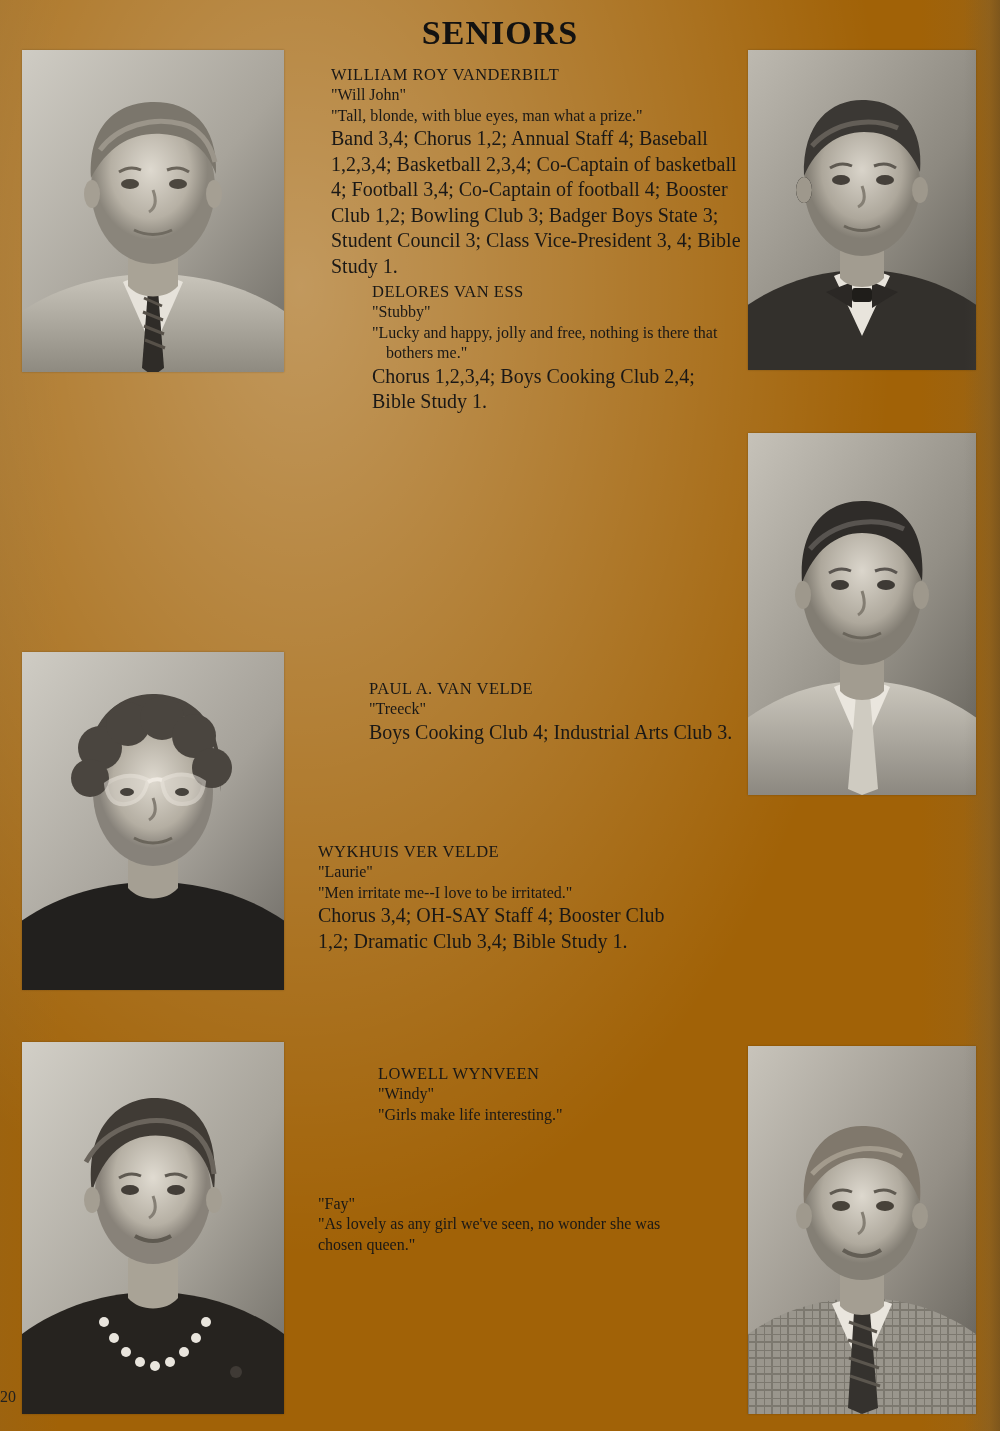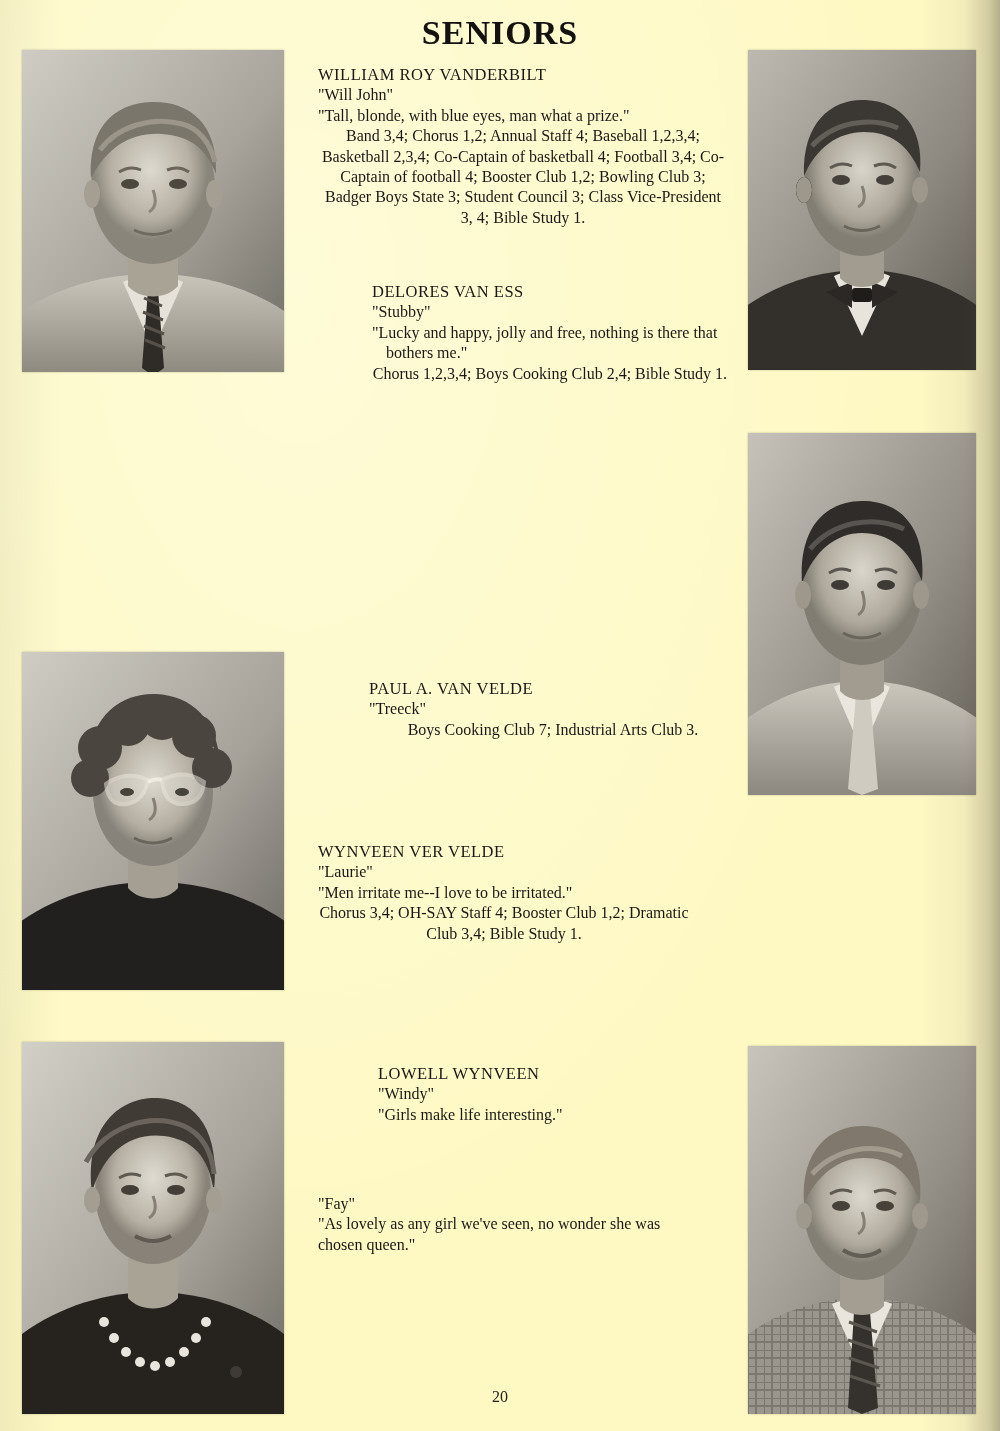--- a/index.html
+++ b/index.html
@@ -18,7 +18,7 @@
   .page {
     position: absolute;
     inset: 0;
-    background: #fef9c3;
+    background: #a16207;
   }
   
   .paper-tone {

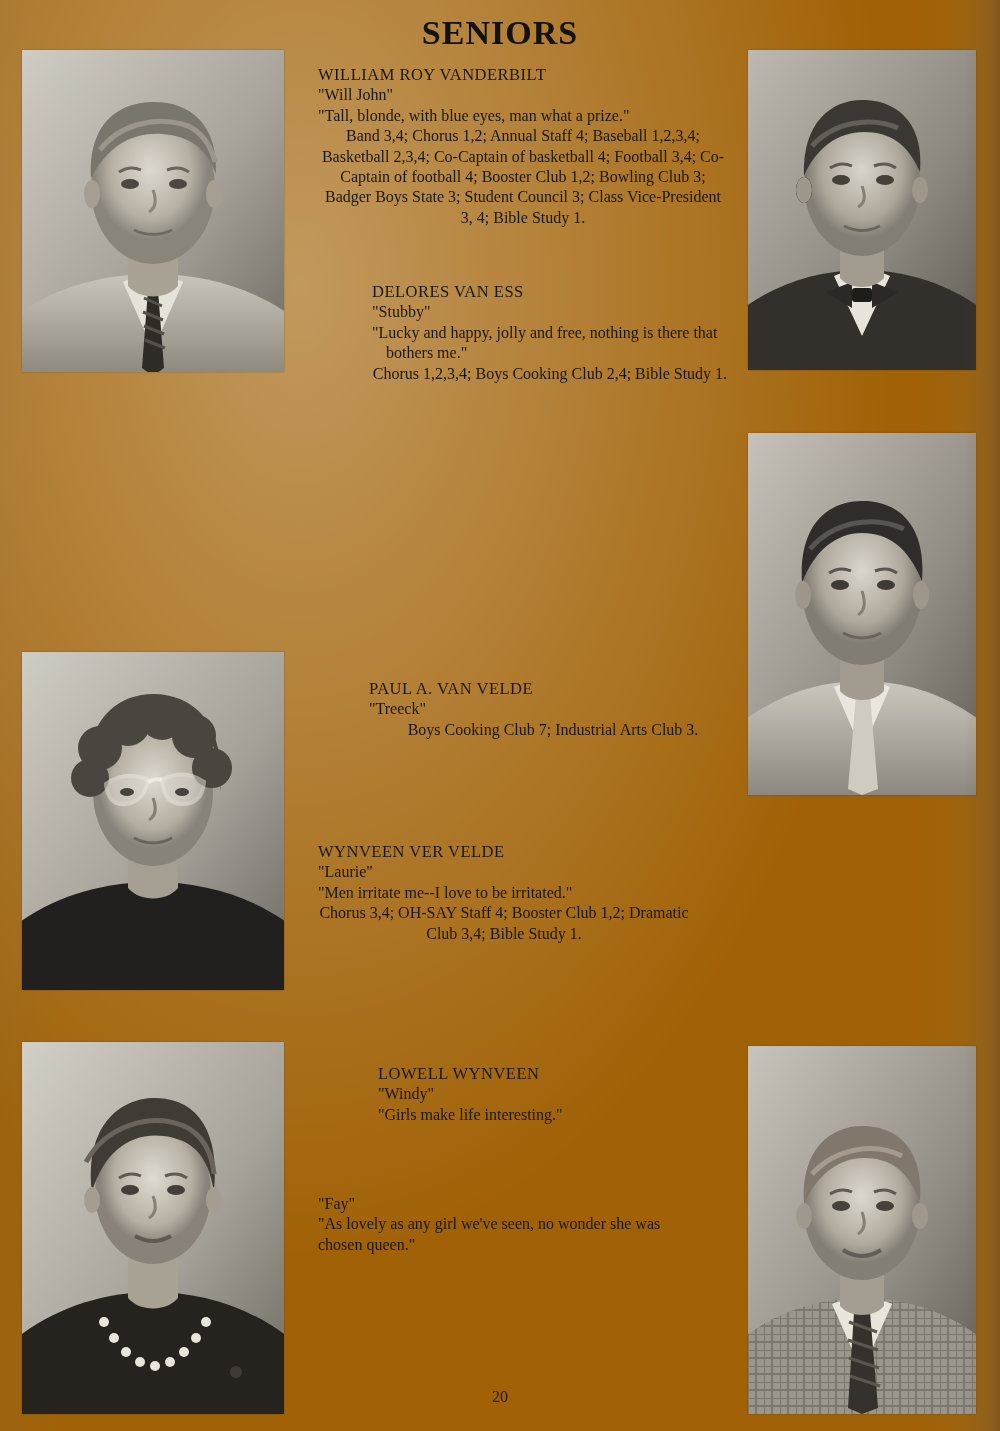--- a/index.html
+++ b/index.html
@@ -349,7 +349,7 @@
     </svg>
   </div>
 
-  <div class="entry" style="left:318px; top:64px; width:410px;">
+  <div class="entry" style="left:331px; top:64px; width:410px;">
     <div class="name">WILLIAM ROY VANDERBILT</div>
     <div class="nick">"Will John"</div>
     <div class="quote hang">"Tall, blonde, with blue eyes, man what a prize."</div>

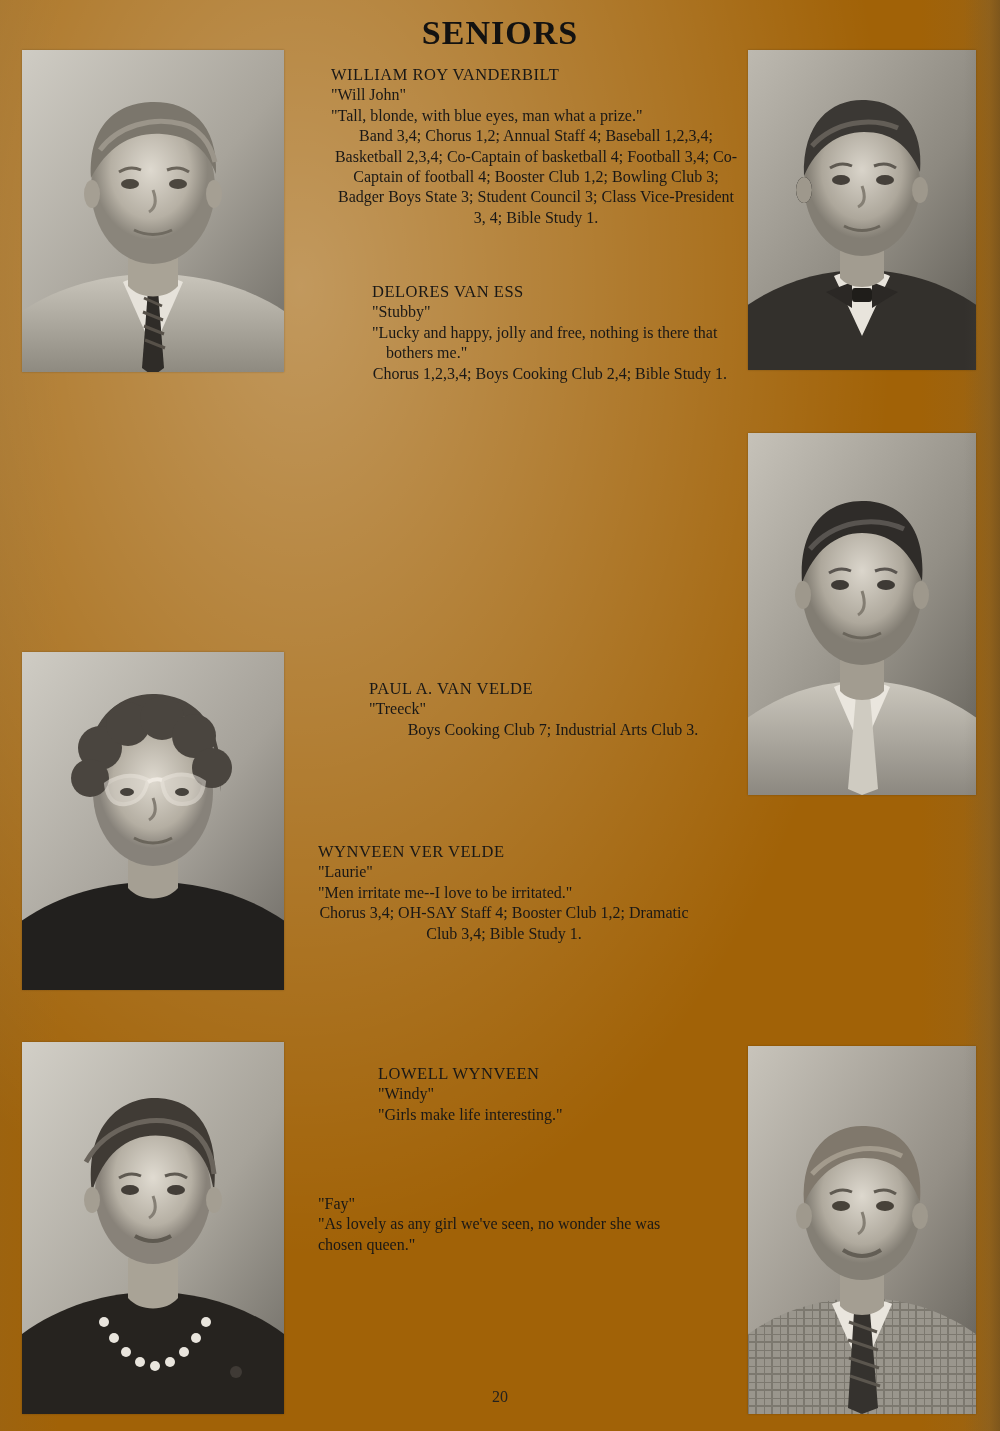--- a/index.html
+++ b/index.html
@@ -70,9 +70,8 @@
     line-height: 1.28;
   }
   .entry .acts {
-    font-size: 16px;
+    font-size: 20px;
     line-height: 1.28;
-    text-align: center;
   }
   .page-number {
     position: absolute;

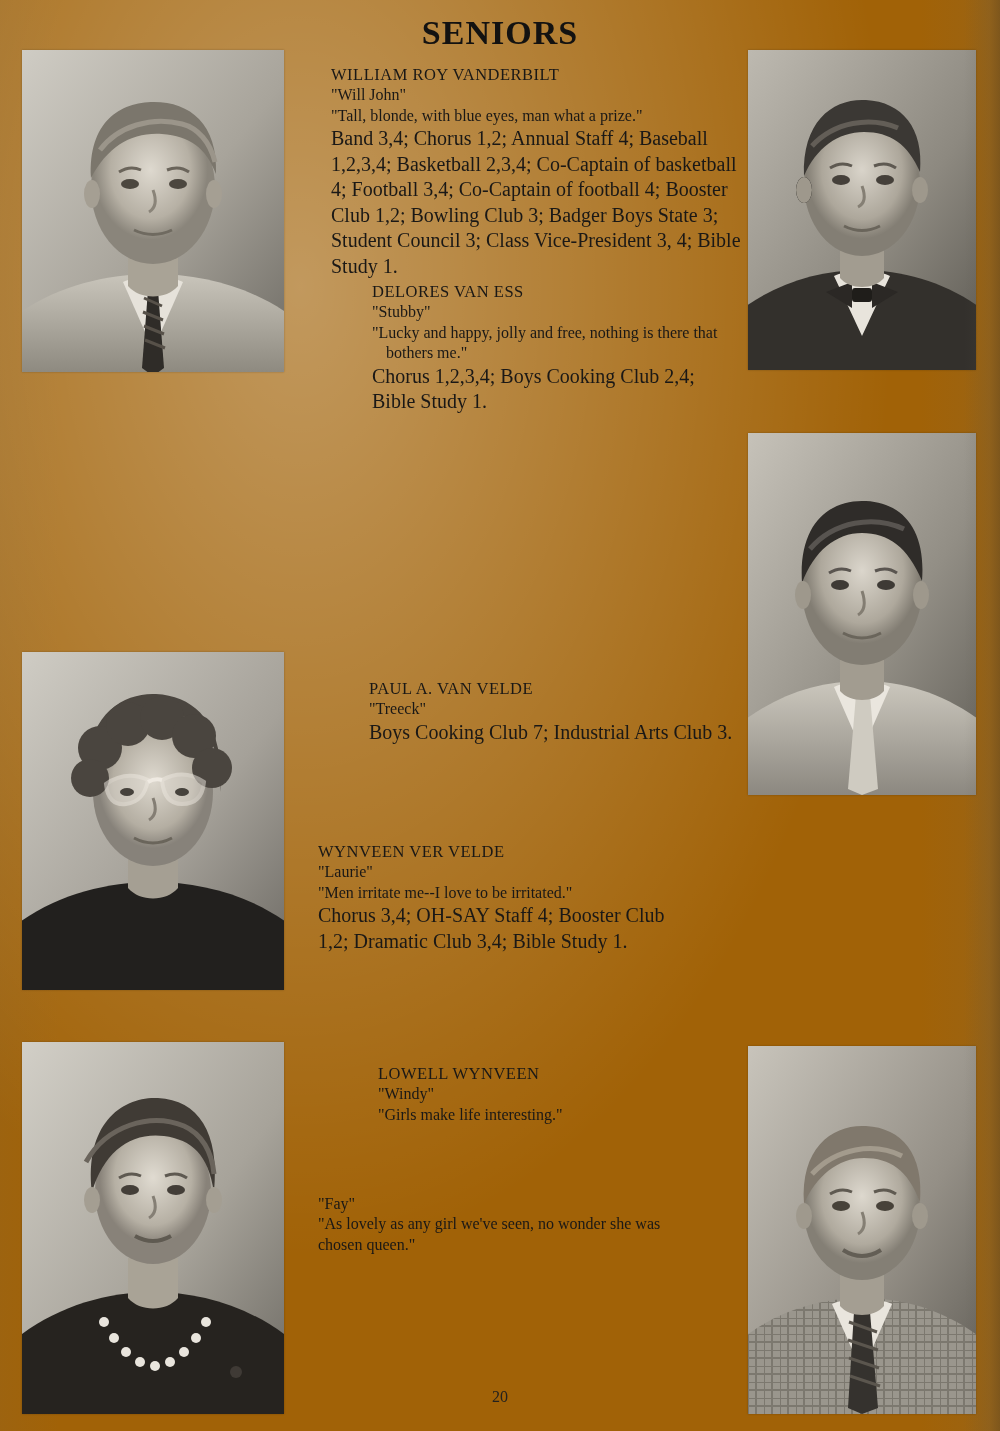--- a/index.html
+++ b/index.html
@@ -365,7 +365,7 @@
   <div class="entry" style="left:369px; top:678px; width:368px;">
     <div class="name">PAUL A. VAN VELDE</div>
     <div class="nick">"Treeck"</div>
-    <div class="acts">Boys Cooking Club 7;  Industrial Arts Club 3.</div>
+    <div class="acts">Boys Cooking Club 4;  Industrial Arts Club 3.</div>
   </div>
 
   <div class="entry" style="left:318px; top:841px; width:372px;">

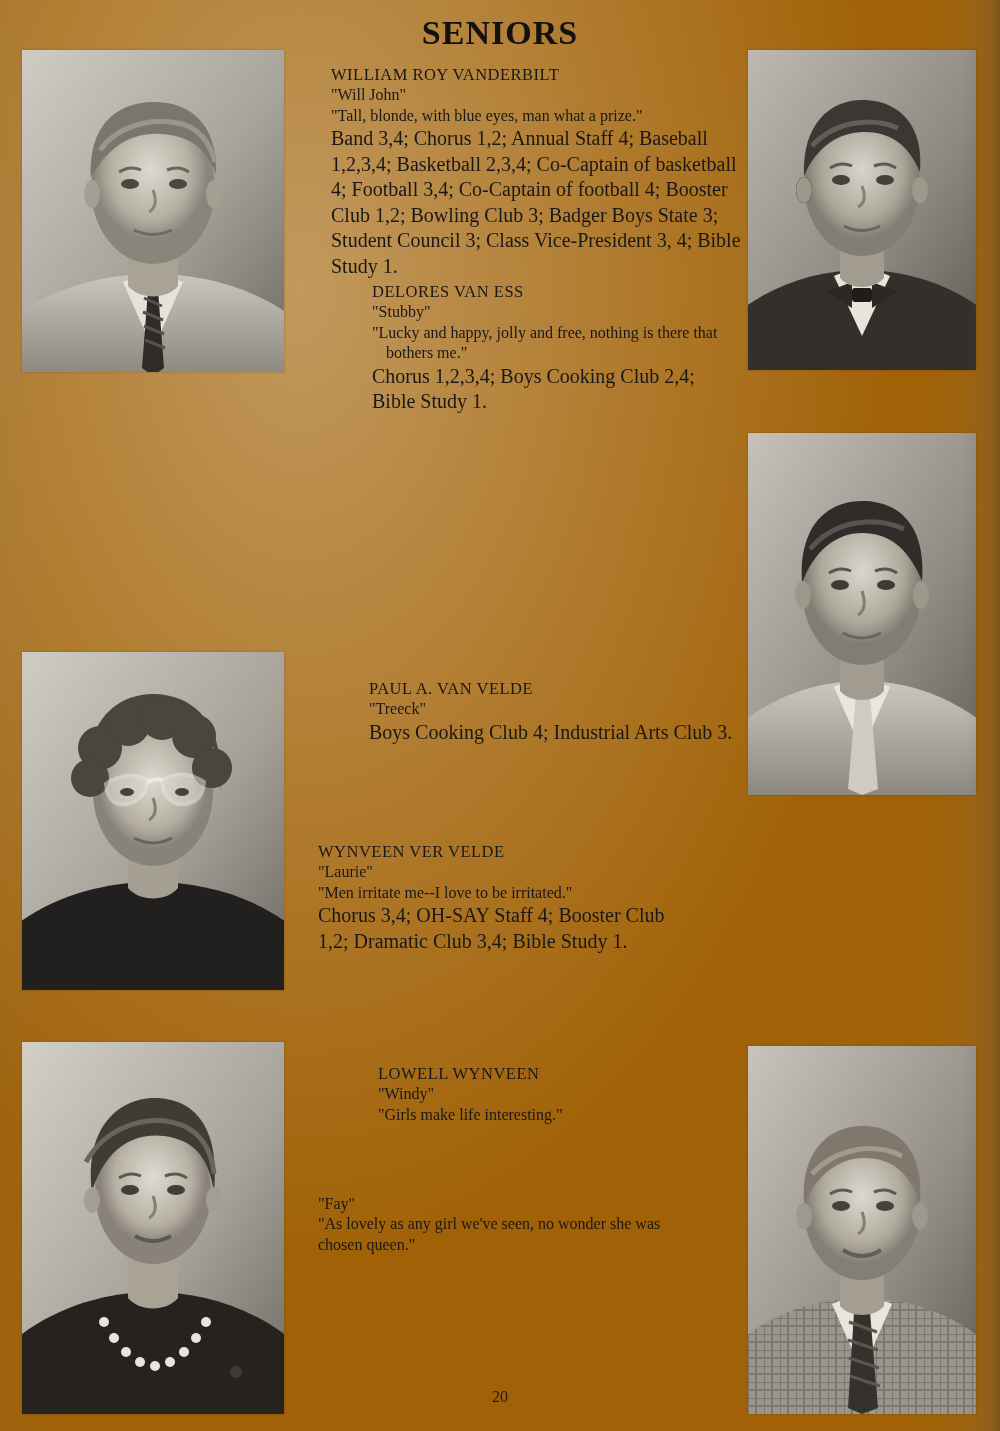--- a/index.html
+++ b/index.html
@@ -369,7 +369,7 @@
   </div>
 
   <div class="entry" style="left:318px; top:841px; width:372px;">
-    <div class="name">WYNVEEN VER VELDE</div>
+    <div class="name">WYKHUIS VER VELDE</div>
     <div class="nick">"Laurie"</div>
     <div class="quote">"Men irritate me--I love to be irritated."</div>
     <div class="acts">Chorus 3,4;  OH-SAY Staff 4;  Booster Club 1,2;  Dramatic Club 3,4;  Bible Study 1.</div>

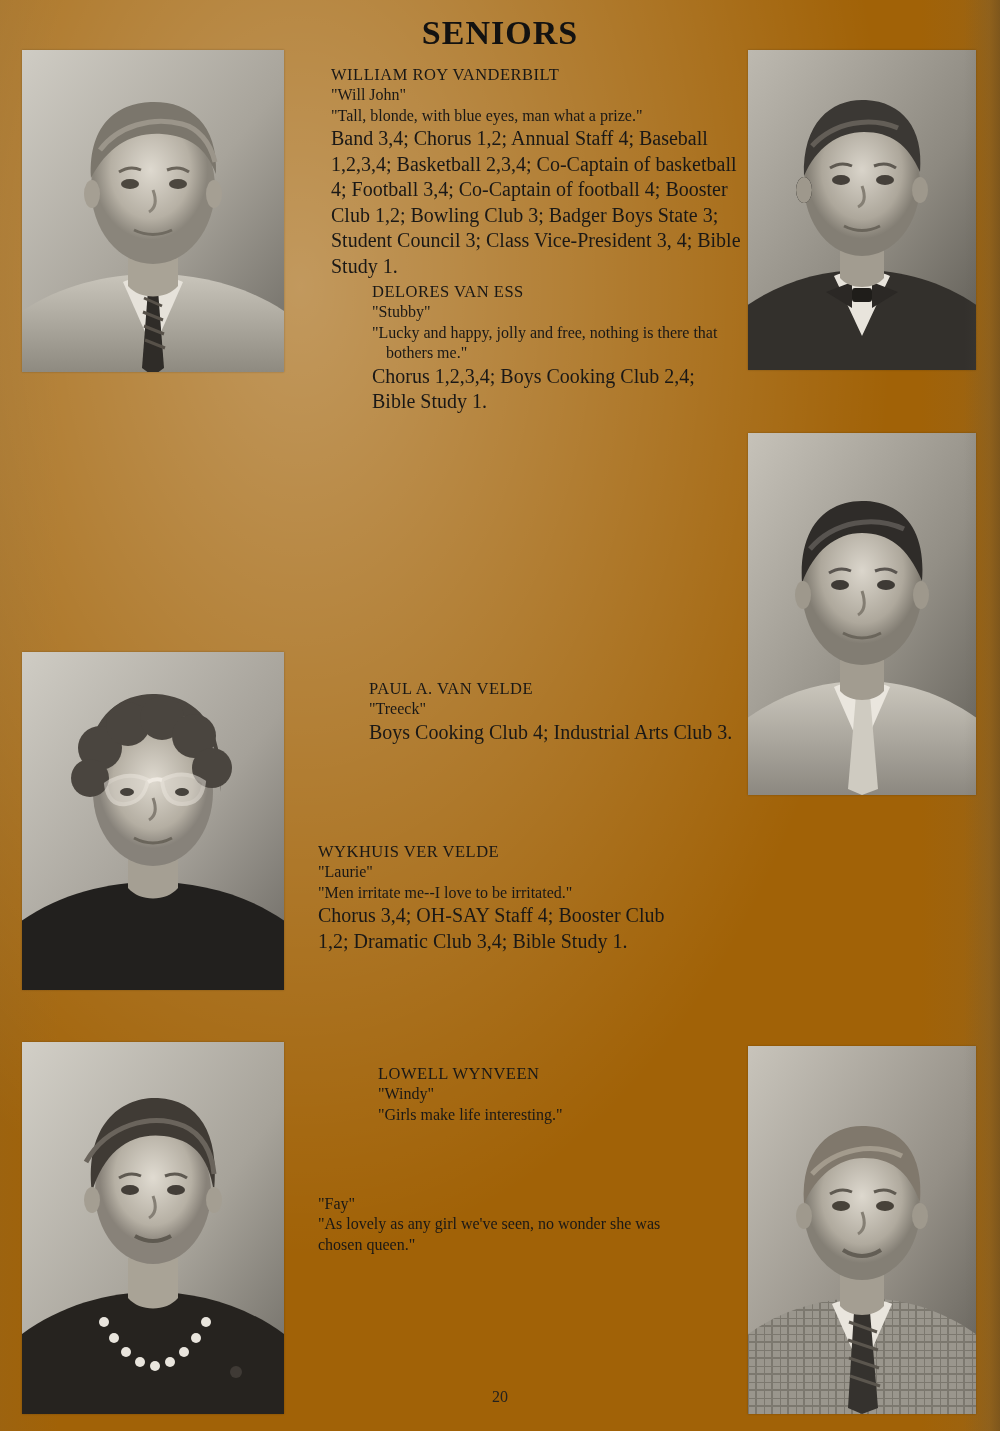--- a/index.html
+++ b/index.html
@@ -77,7 +77,6 @@
     position: absolute;
     left: 0;
     width: 1000px;
-    text-align: center;
     font-size: 16px;
     color: #23211e;
   }

